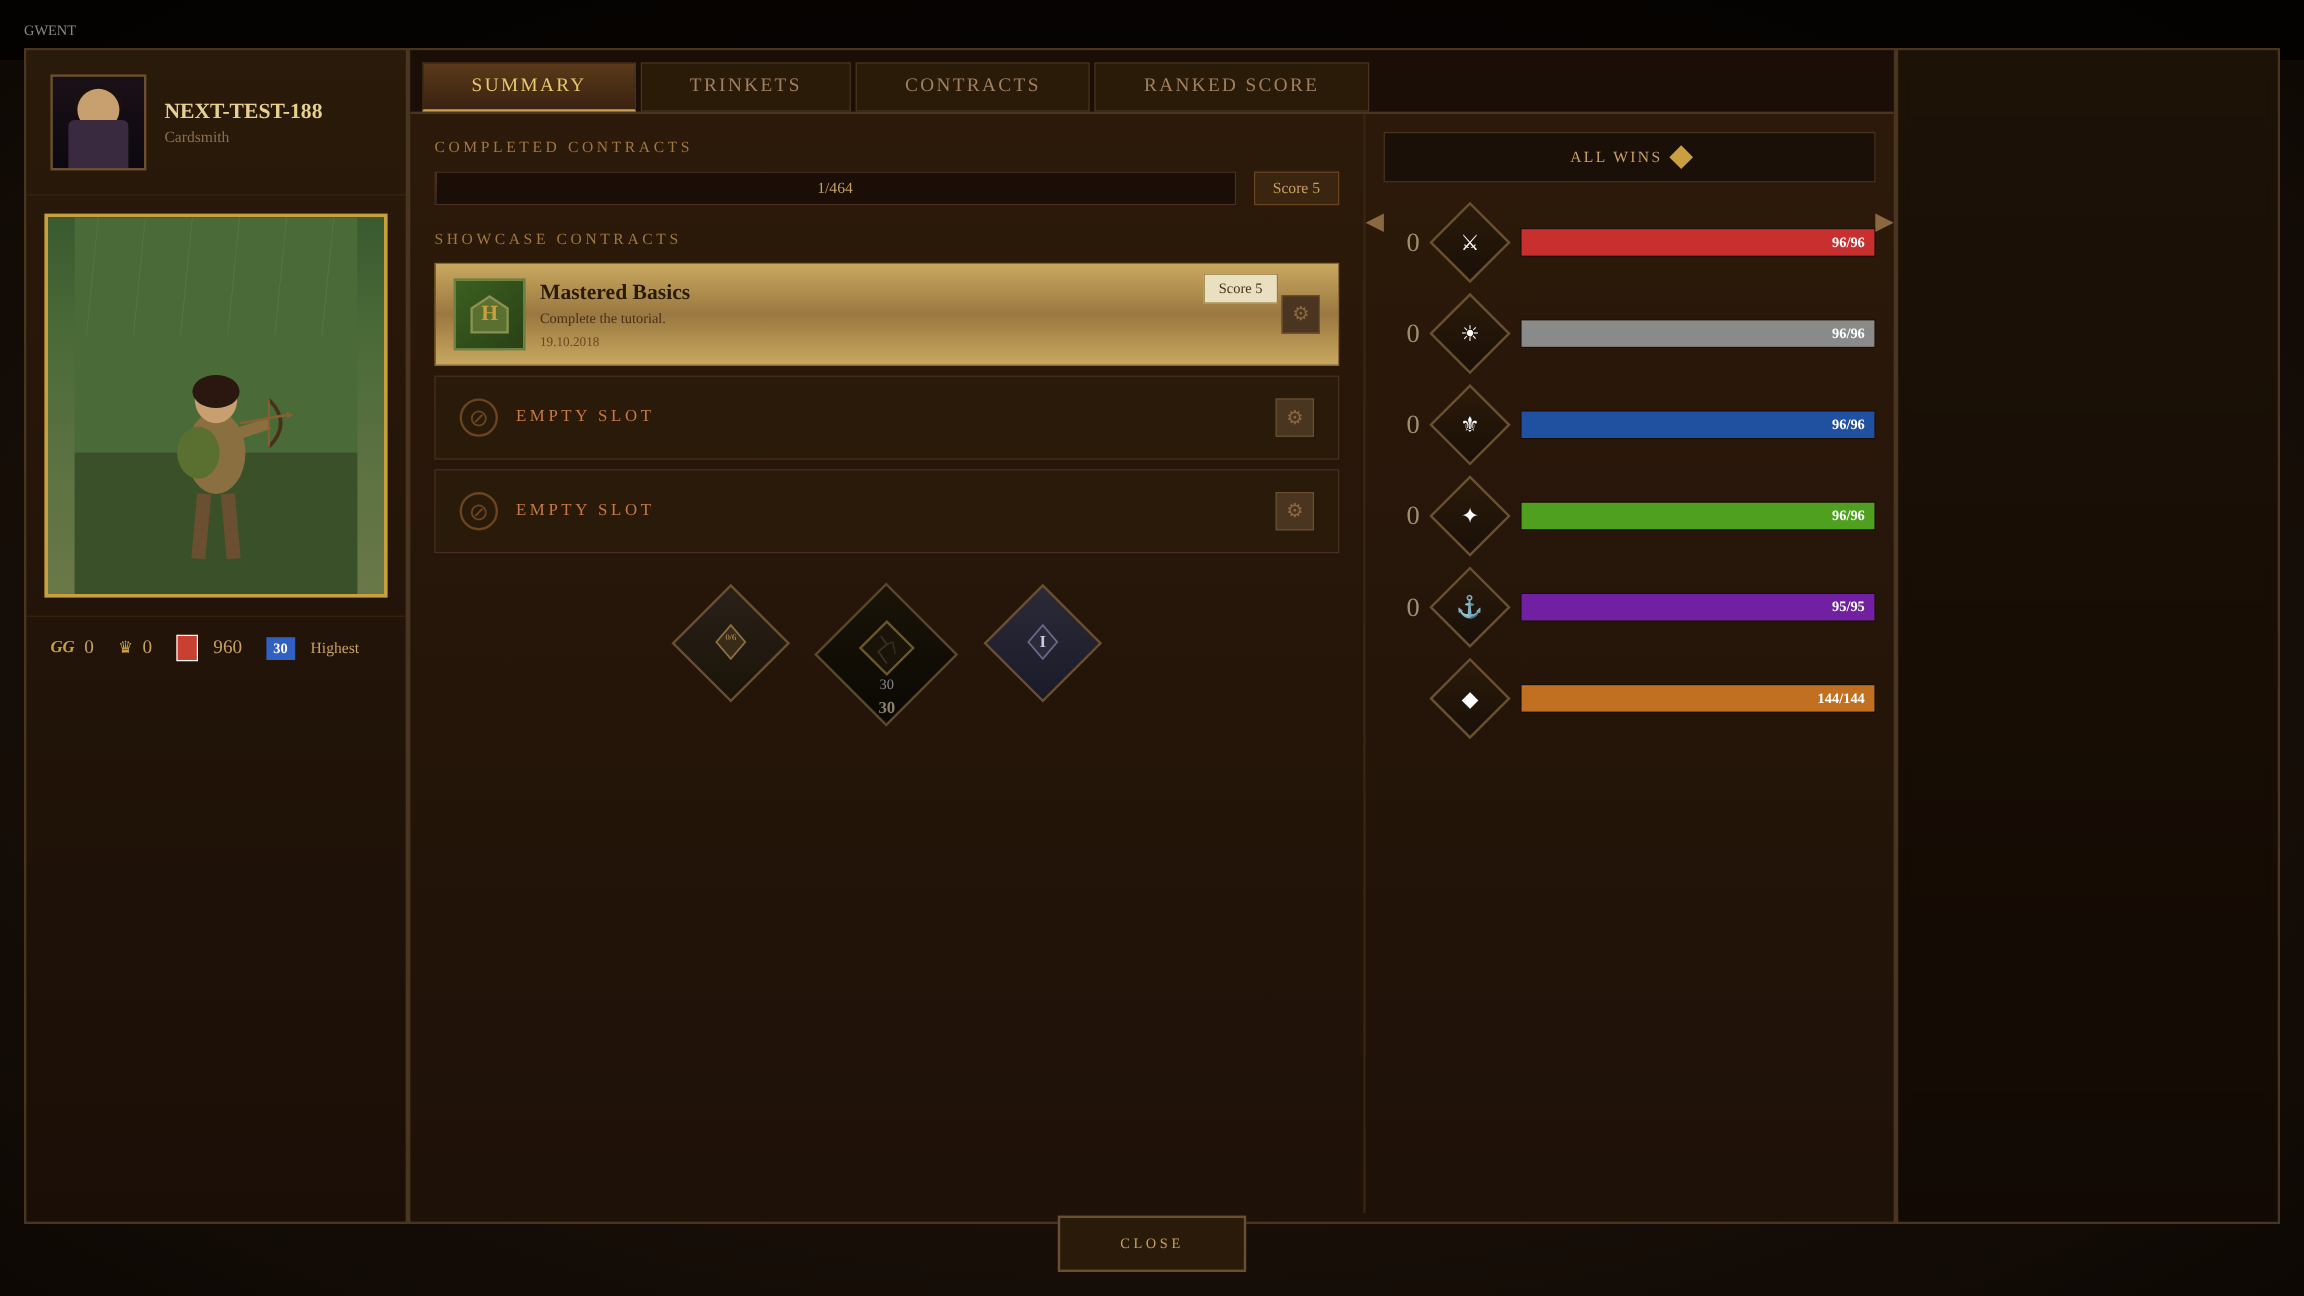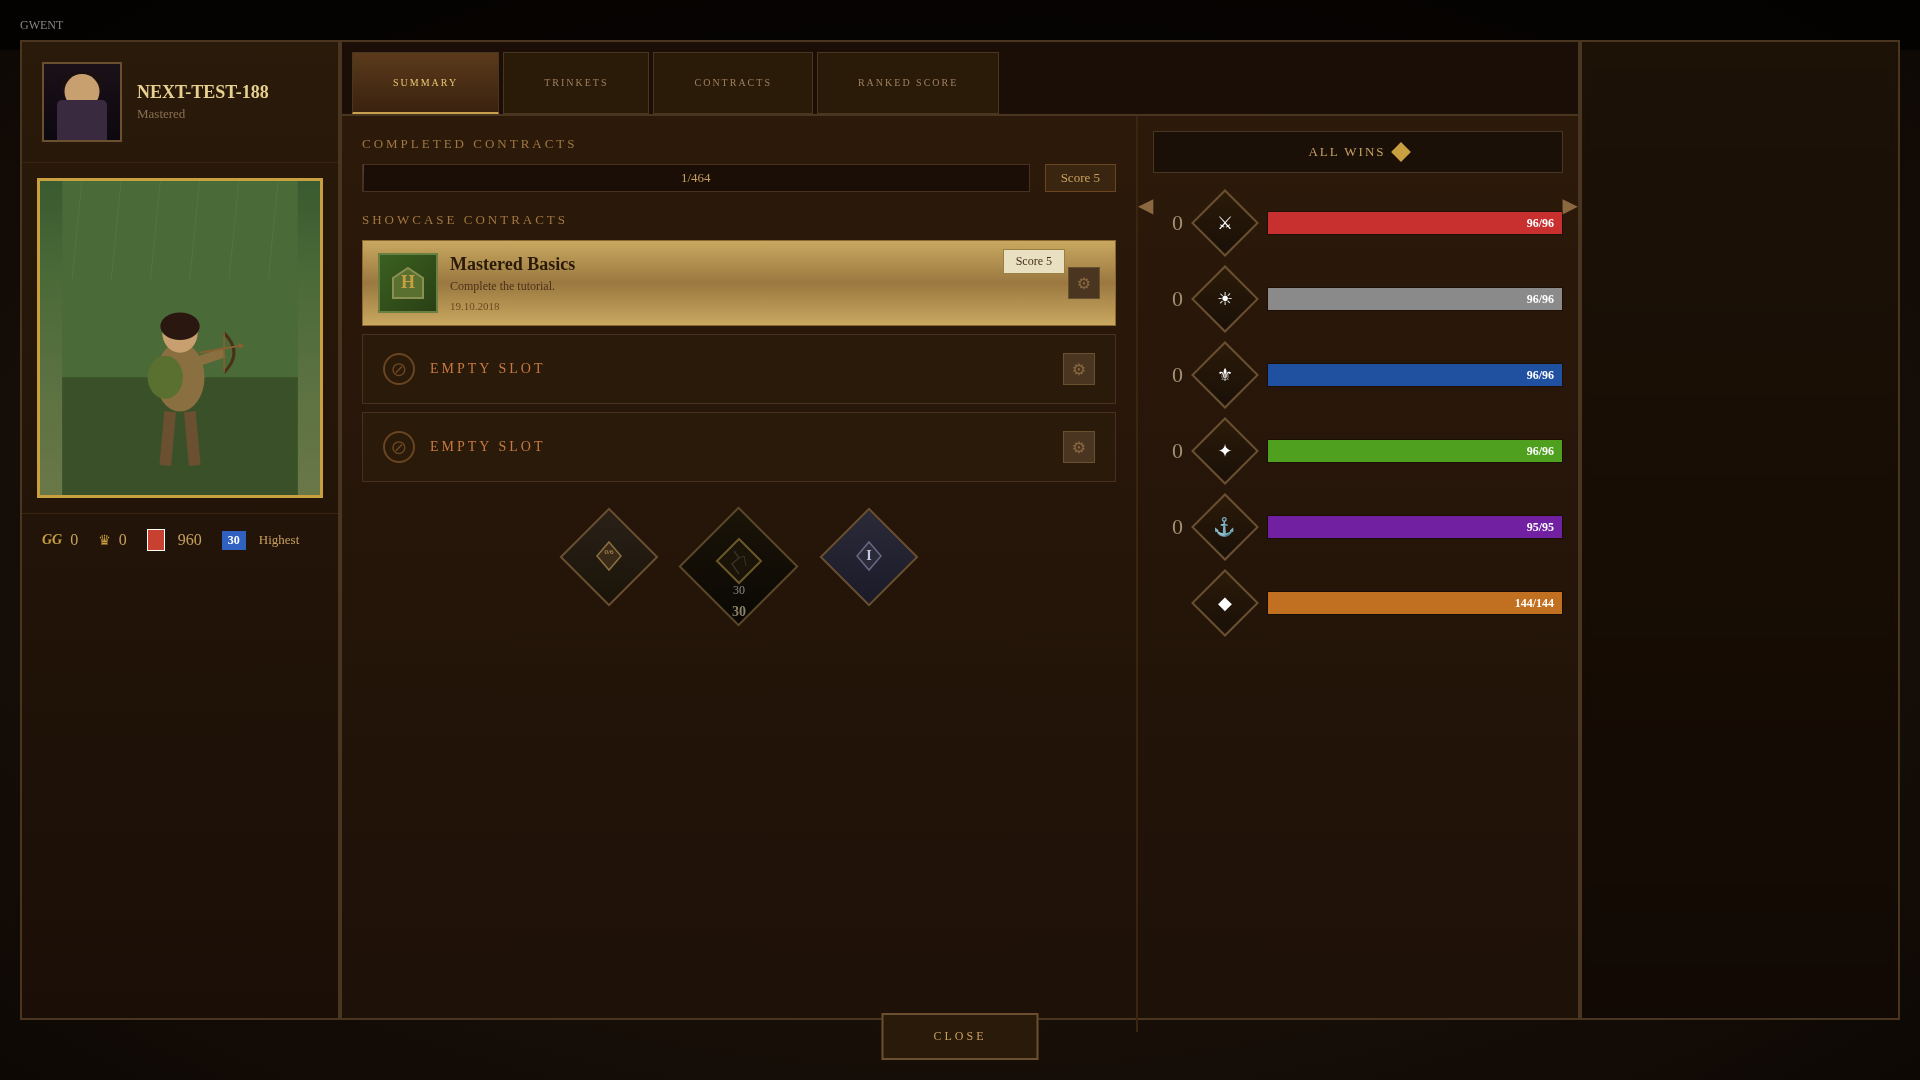--- a/index.html
+++ b/index.html
@@ -51,11 +51,11 @@
     }
 
     .tab {
-      padding: 24px 40px;
+      padding: 10px 40px;
       background: #2a1a08;
       border: 1px solid #4a3520;
       color: #a08060;
-      font-size: 10px;
+      font-size: 16px;
       letter-spacing: 2px;
       cursor: pointer;
       text-transform: uppercase;

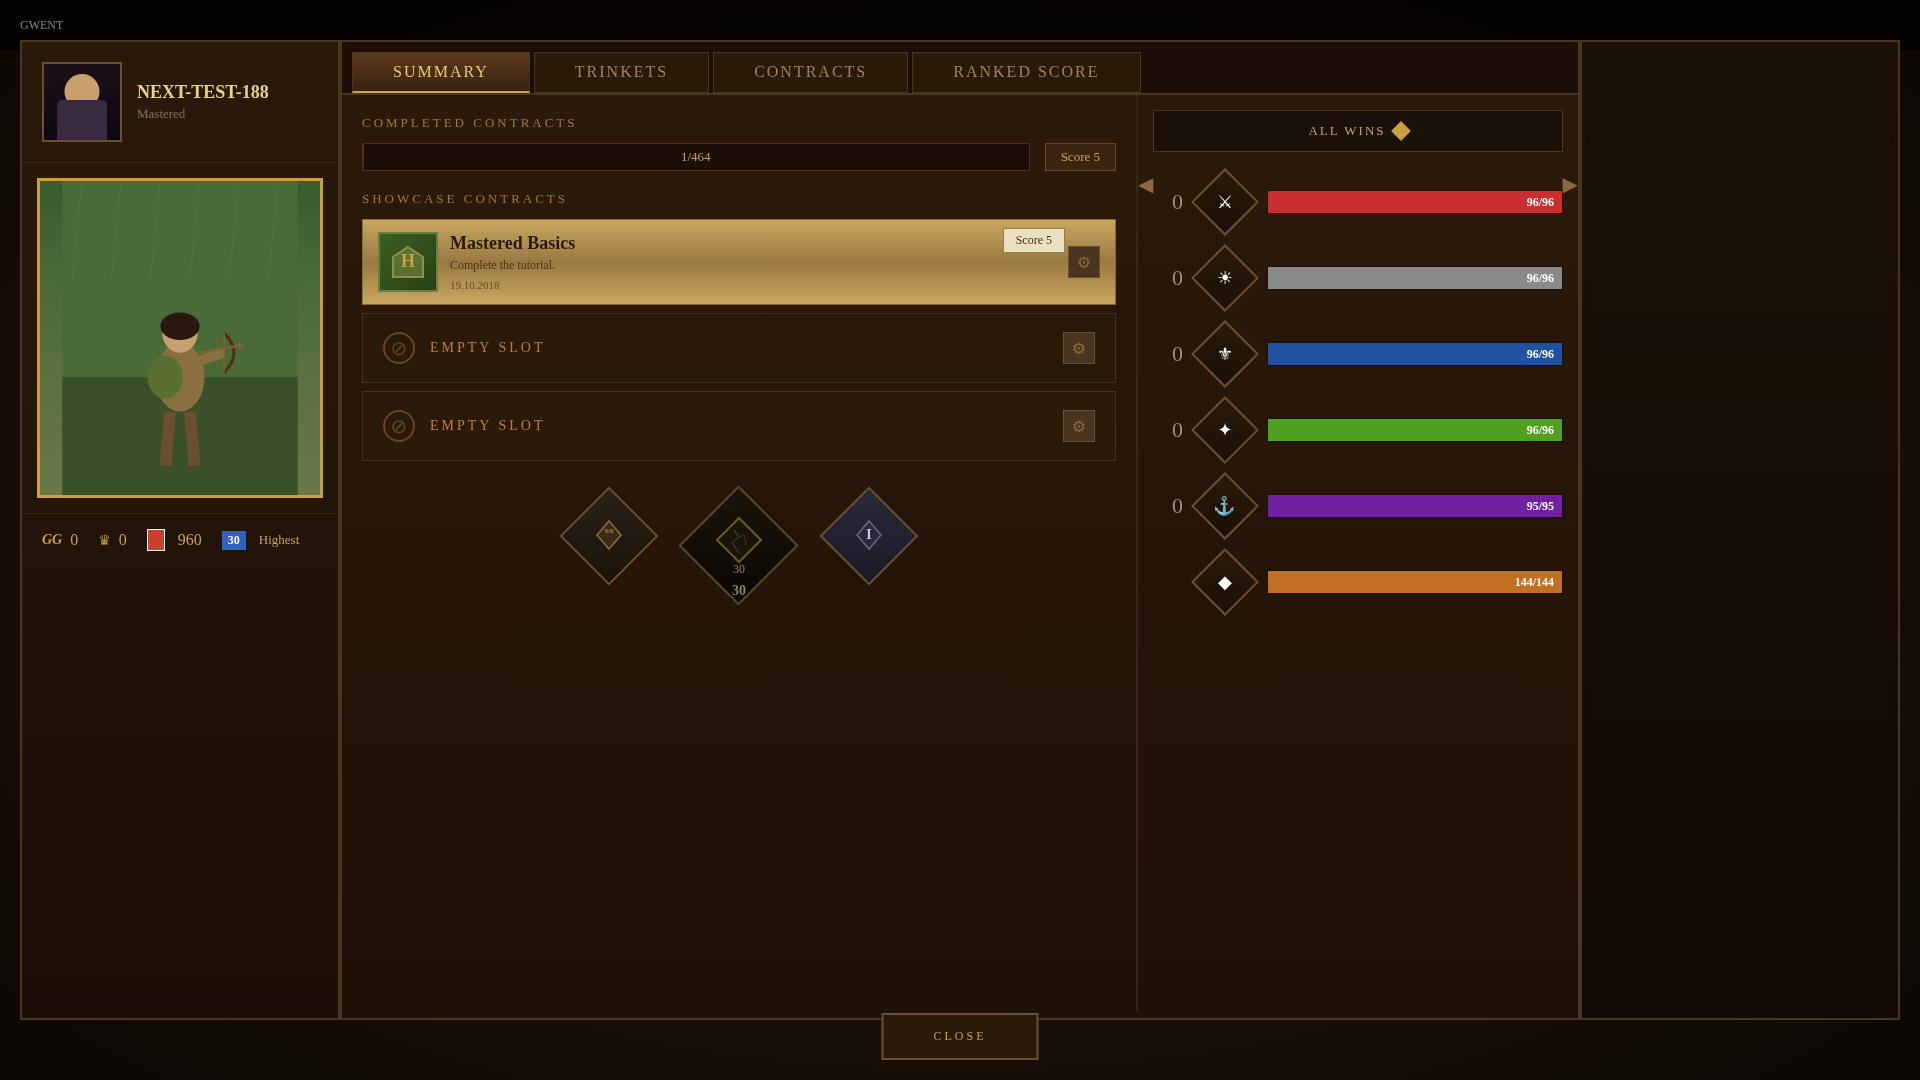--- a/index.html
+++ b/index.html
@@ -594,7 +594,7 @@
     </div>
     <div>
       <div class="player-name">NEXT-TEST-188</div>
-      <div class="player-title">Mastered</div>
+      <div class="player-title">Cardsmith</div>
     </div>
   </div>
 

